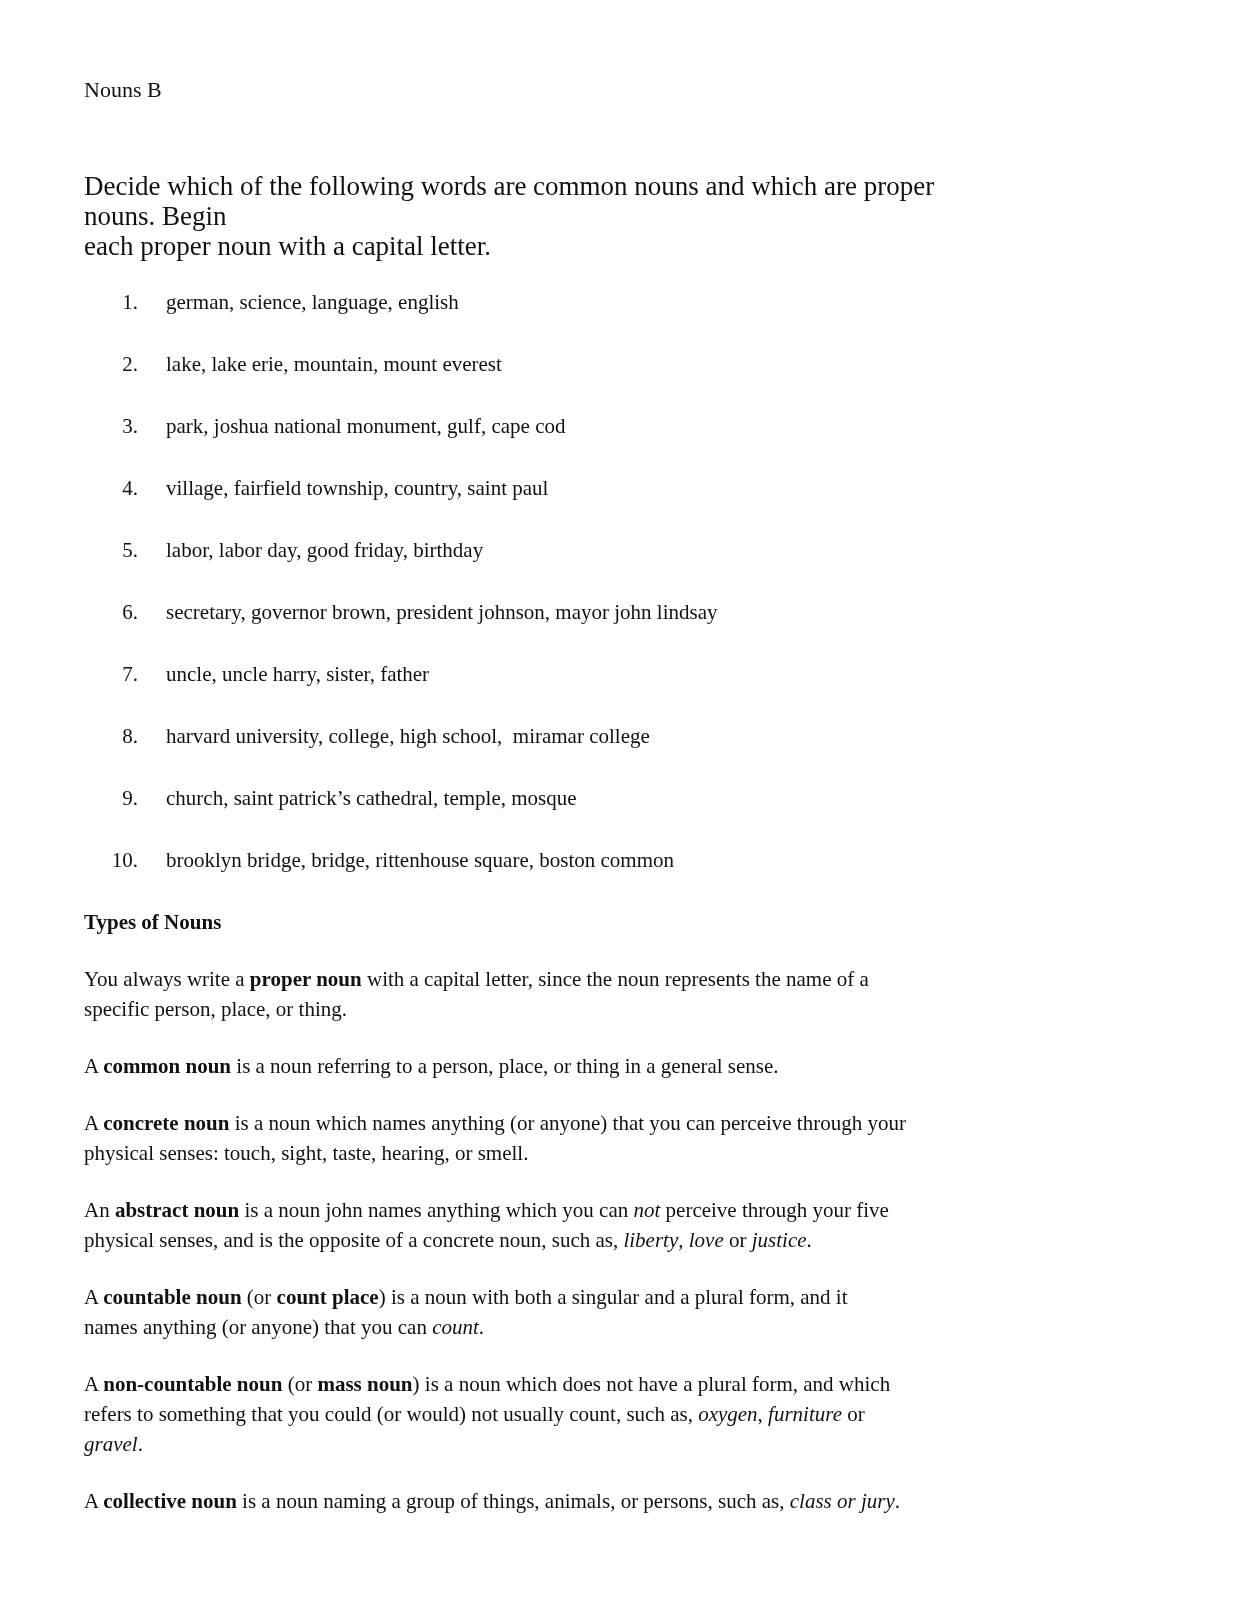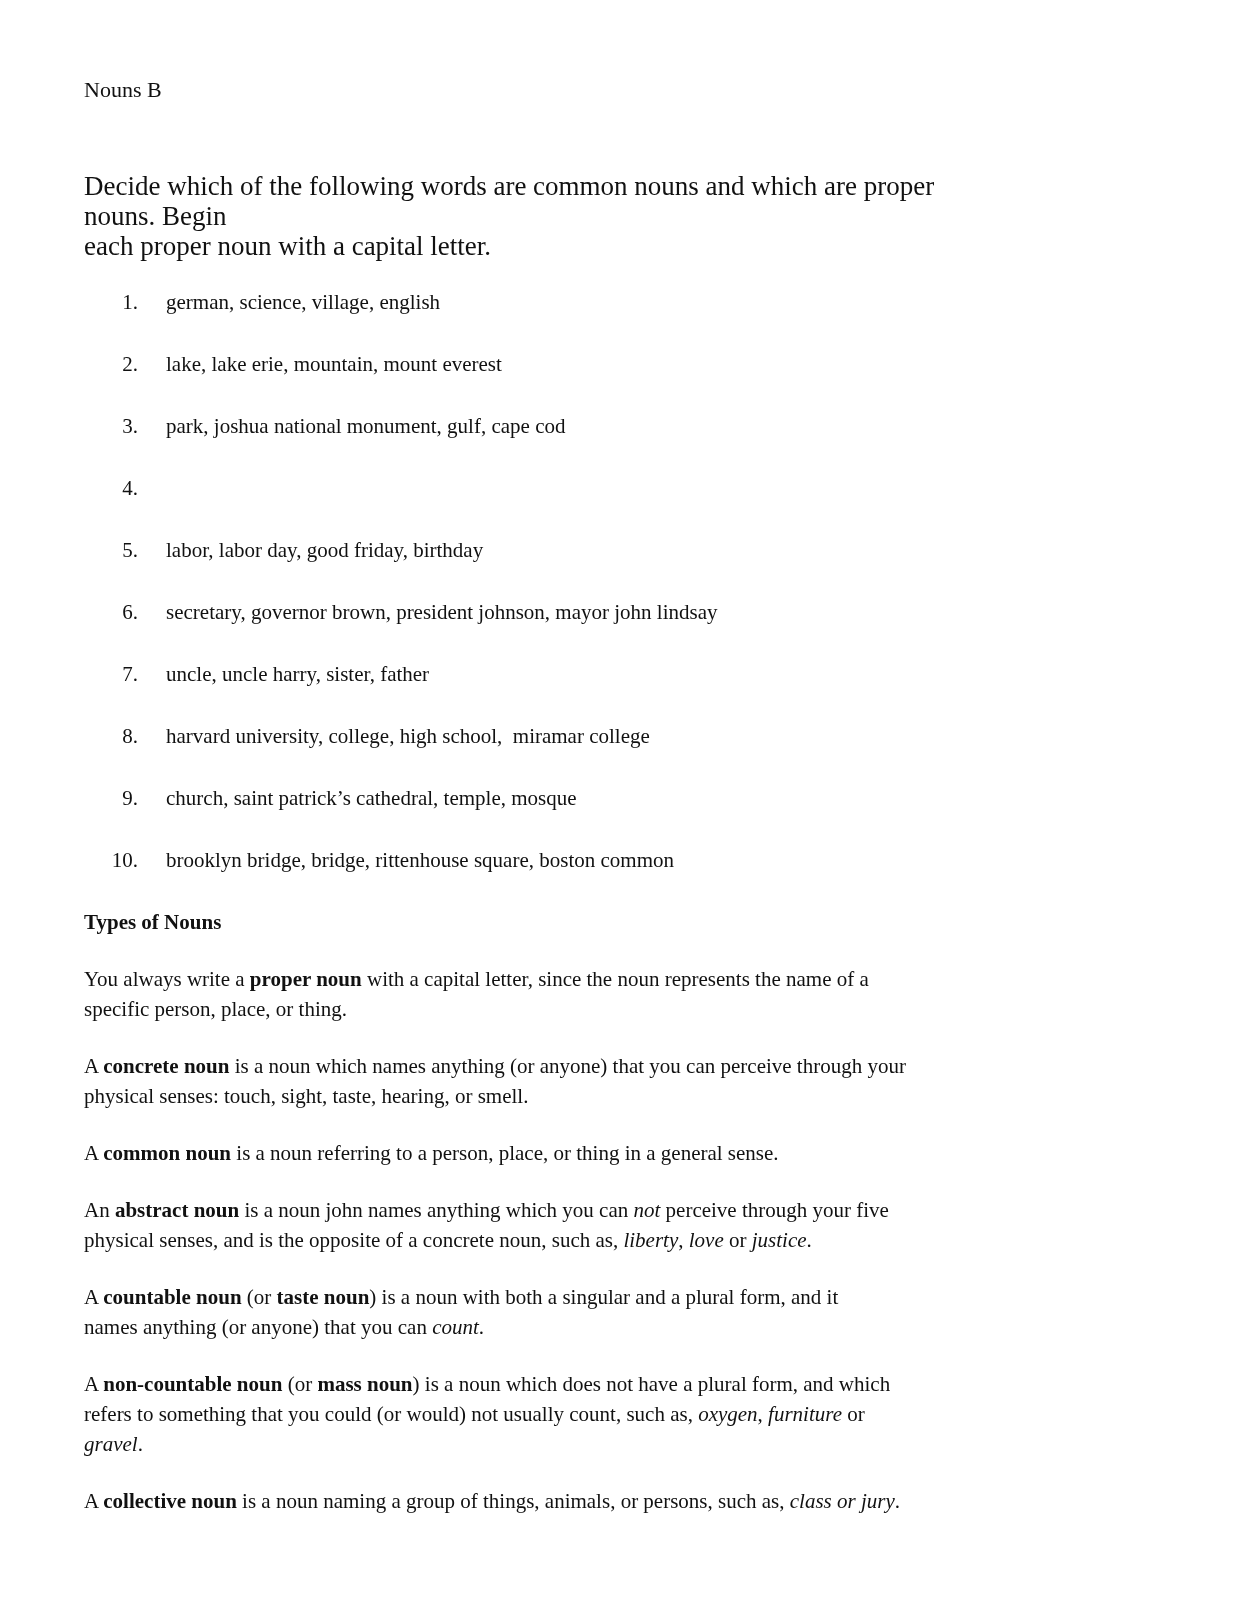--- a/index.html
+++ b/index.html
@@ -81,7 +81,7 @@
   <ol class="word-list">
       <li class="word-item">
         <span class="num">1.</span>
-        <span class="item-text">german, science, village, english</span>
+        <span class="item-text">german, science, language, english</span>
       </li>
       <li class="word-item">
         <span class="num">2.</span>

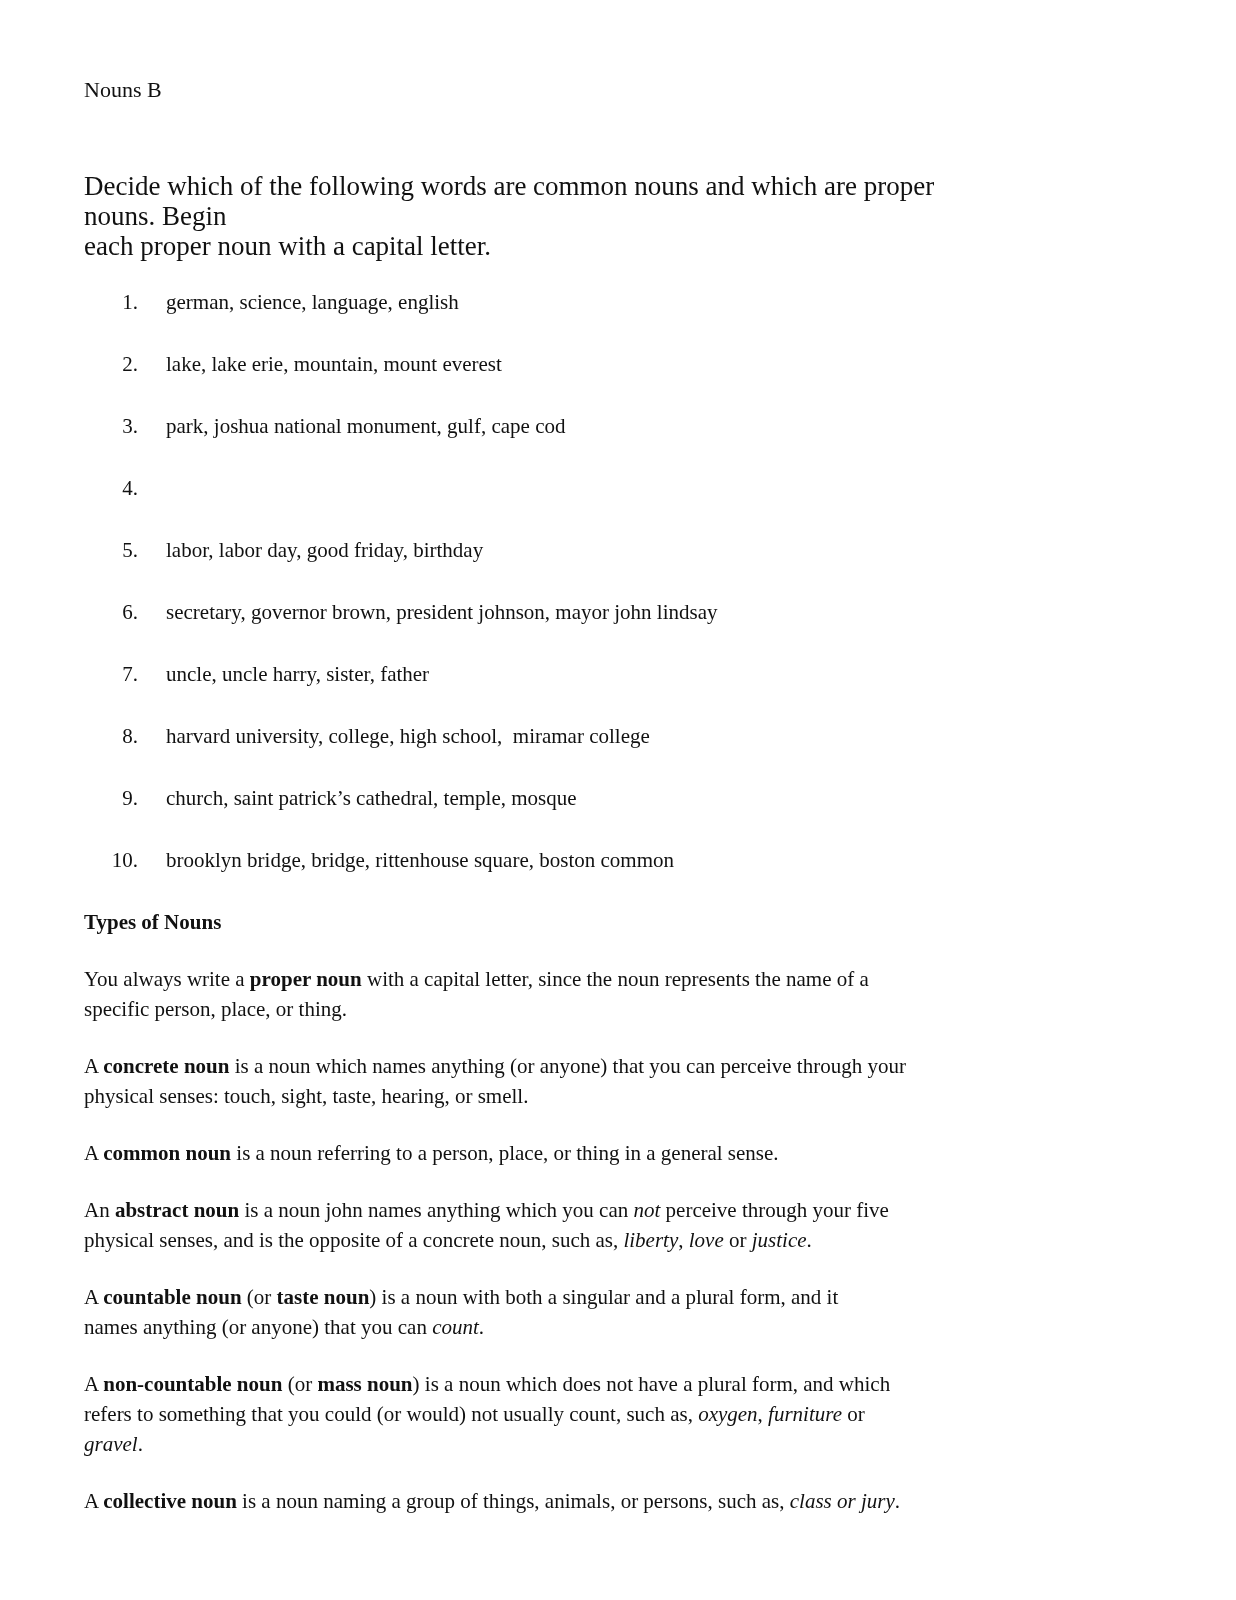--- a/index.html
+++ b/index.html
@@ -93,6 +93,7 @@
       </li>
       <li class="word-item">
         <span class="num">4.</span>
+        <span class="item-text">village, fairfield township, country, saint paul</span>
       </li>
       <li class="word-item">
         <span class="num">5.</span>

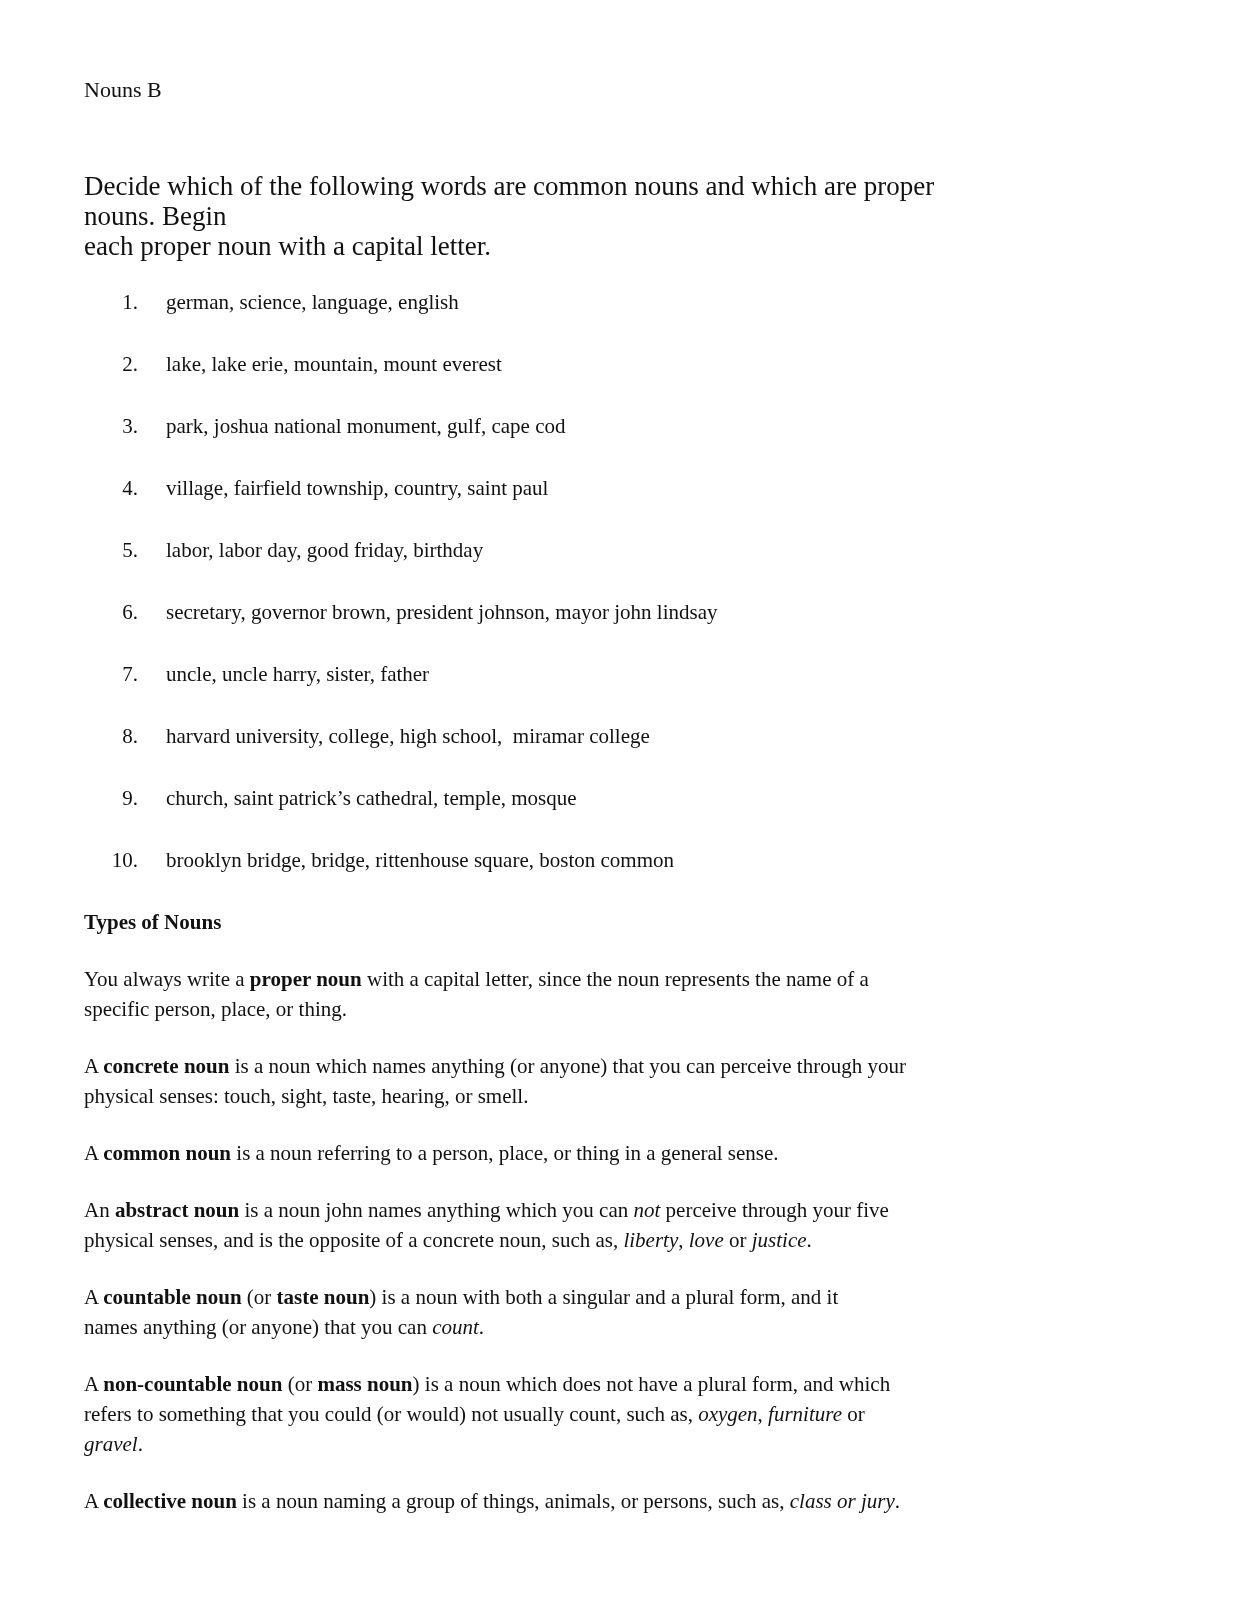--- a/index.html
+++ b/index.html
@@ -126,9 +126,9 @@
   <div>
       <p class="para"><span>You always write a </span><span class="b">proper noun</span><span> with a capital letter, since the noun represents the name of a
 specific person, place, or thing.</span></p>
+      <p class="para"><span>A </span><span class="b">common noun</span><span> is a noun referring to a person, place, or thing in a general sense.</span></p>
       <p class="para"><span>A </span><span class="b">concrete noun</span><span> is a noun which names anything (or anyone) that you can perceive through your
 physical senses: touch, sight, taste, hearing, or smell.</span></p>
-      <p class="para"><span>A </span><span class="b">common noun</span><span> is a noun referring to a person, place, or thing in a general sense.</span></p>
       <p class="para"><span>An </span><span class="b">abstract noun</span><span> is a noun john names anything which you can </span><span class="i">not</span><span> perceive through your five
 physical senses, and is the opposite of a concrete noun, such as, </span><span class="i">liberty</span><span>, </span><span class="i">love</span><span> or </span><span class="i">justice</span><span>.</span></p>
       <p class="para"><span>A </span><span class="b">countable noun</span><span> (or </span><span class="b">taste noun</span><span>) is a noun with both a singular and a plural form, and it

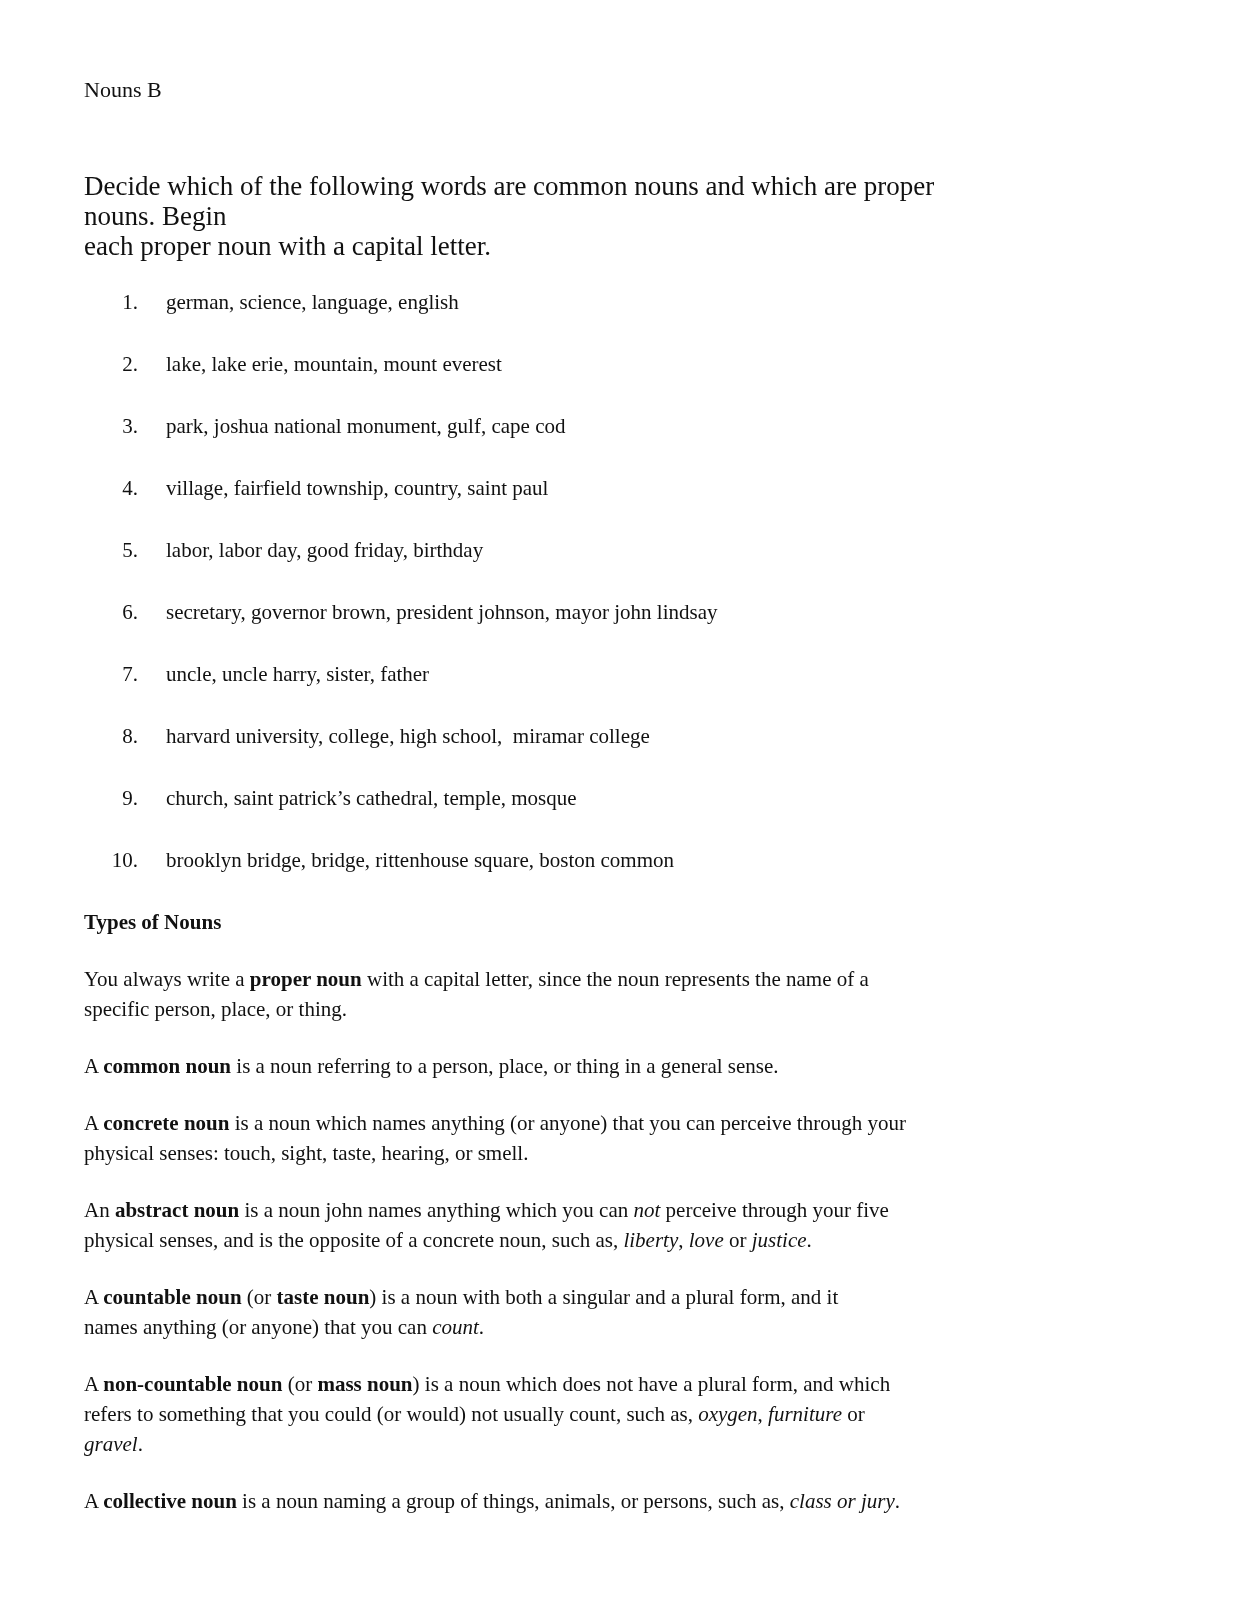--- a/index.html
+++ b/index.html
@@ -131,7 +131,7 @@
 physical senses: touch, sight, taste, hearing, or smell.</span></p>
       <p class="para"><span>An </span><span class="b">abstract noun</span><span> is a noun john names anything which you can </span><span class="i">not</span><span> perceive through your five
 physical senses, and is the opposite of a concrete noun, such as, </span><span class="i">liberty</span><span>, </span><span class="i">love</span><span> or </span><span class="i">justice</span><span>.</span></p>
-      <p class="para"><span>A </span><span class="b">countable noun</span><span> (or </span><span class="b">taste noun</span><span>) is a noun with both a singular and a plural form, and it
+      <p class="para"><span>A </span><span class="b">countable noun</span><span> (or </span><span class="b">count place</span><span>) is a noun with both a singular and a plural form, and it
 names anything (or anyone) that you can </span><span class="i">count</span><span>.</span></p>
       <p class="para"><span>A </span><span class="b">non-countable noun</span><span> (or </span><span class="b">mass noun</span><span>) is a noun which does not have a plural form, and which
 refers to something that you could (or would) not usually count, such as, </span><span class="i">oxygen</span><span>, </span><span class="i">furniture</span><span> or

